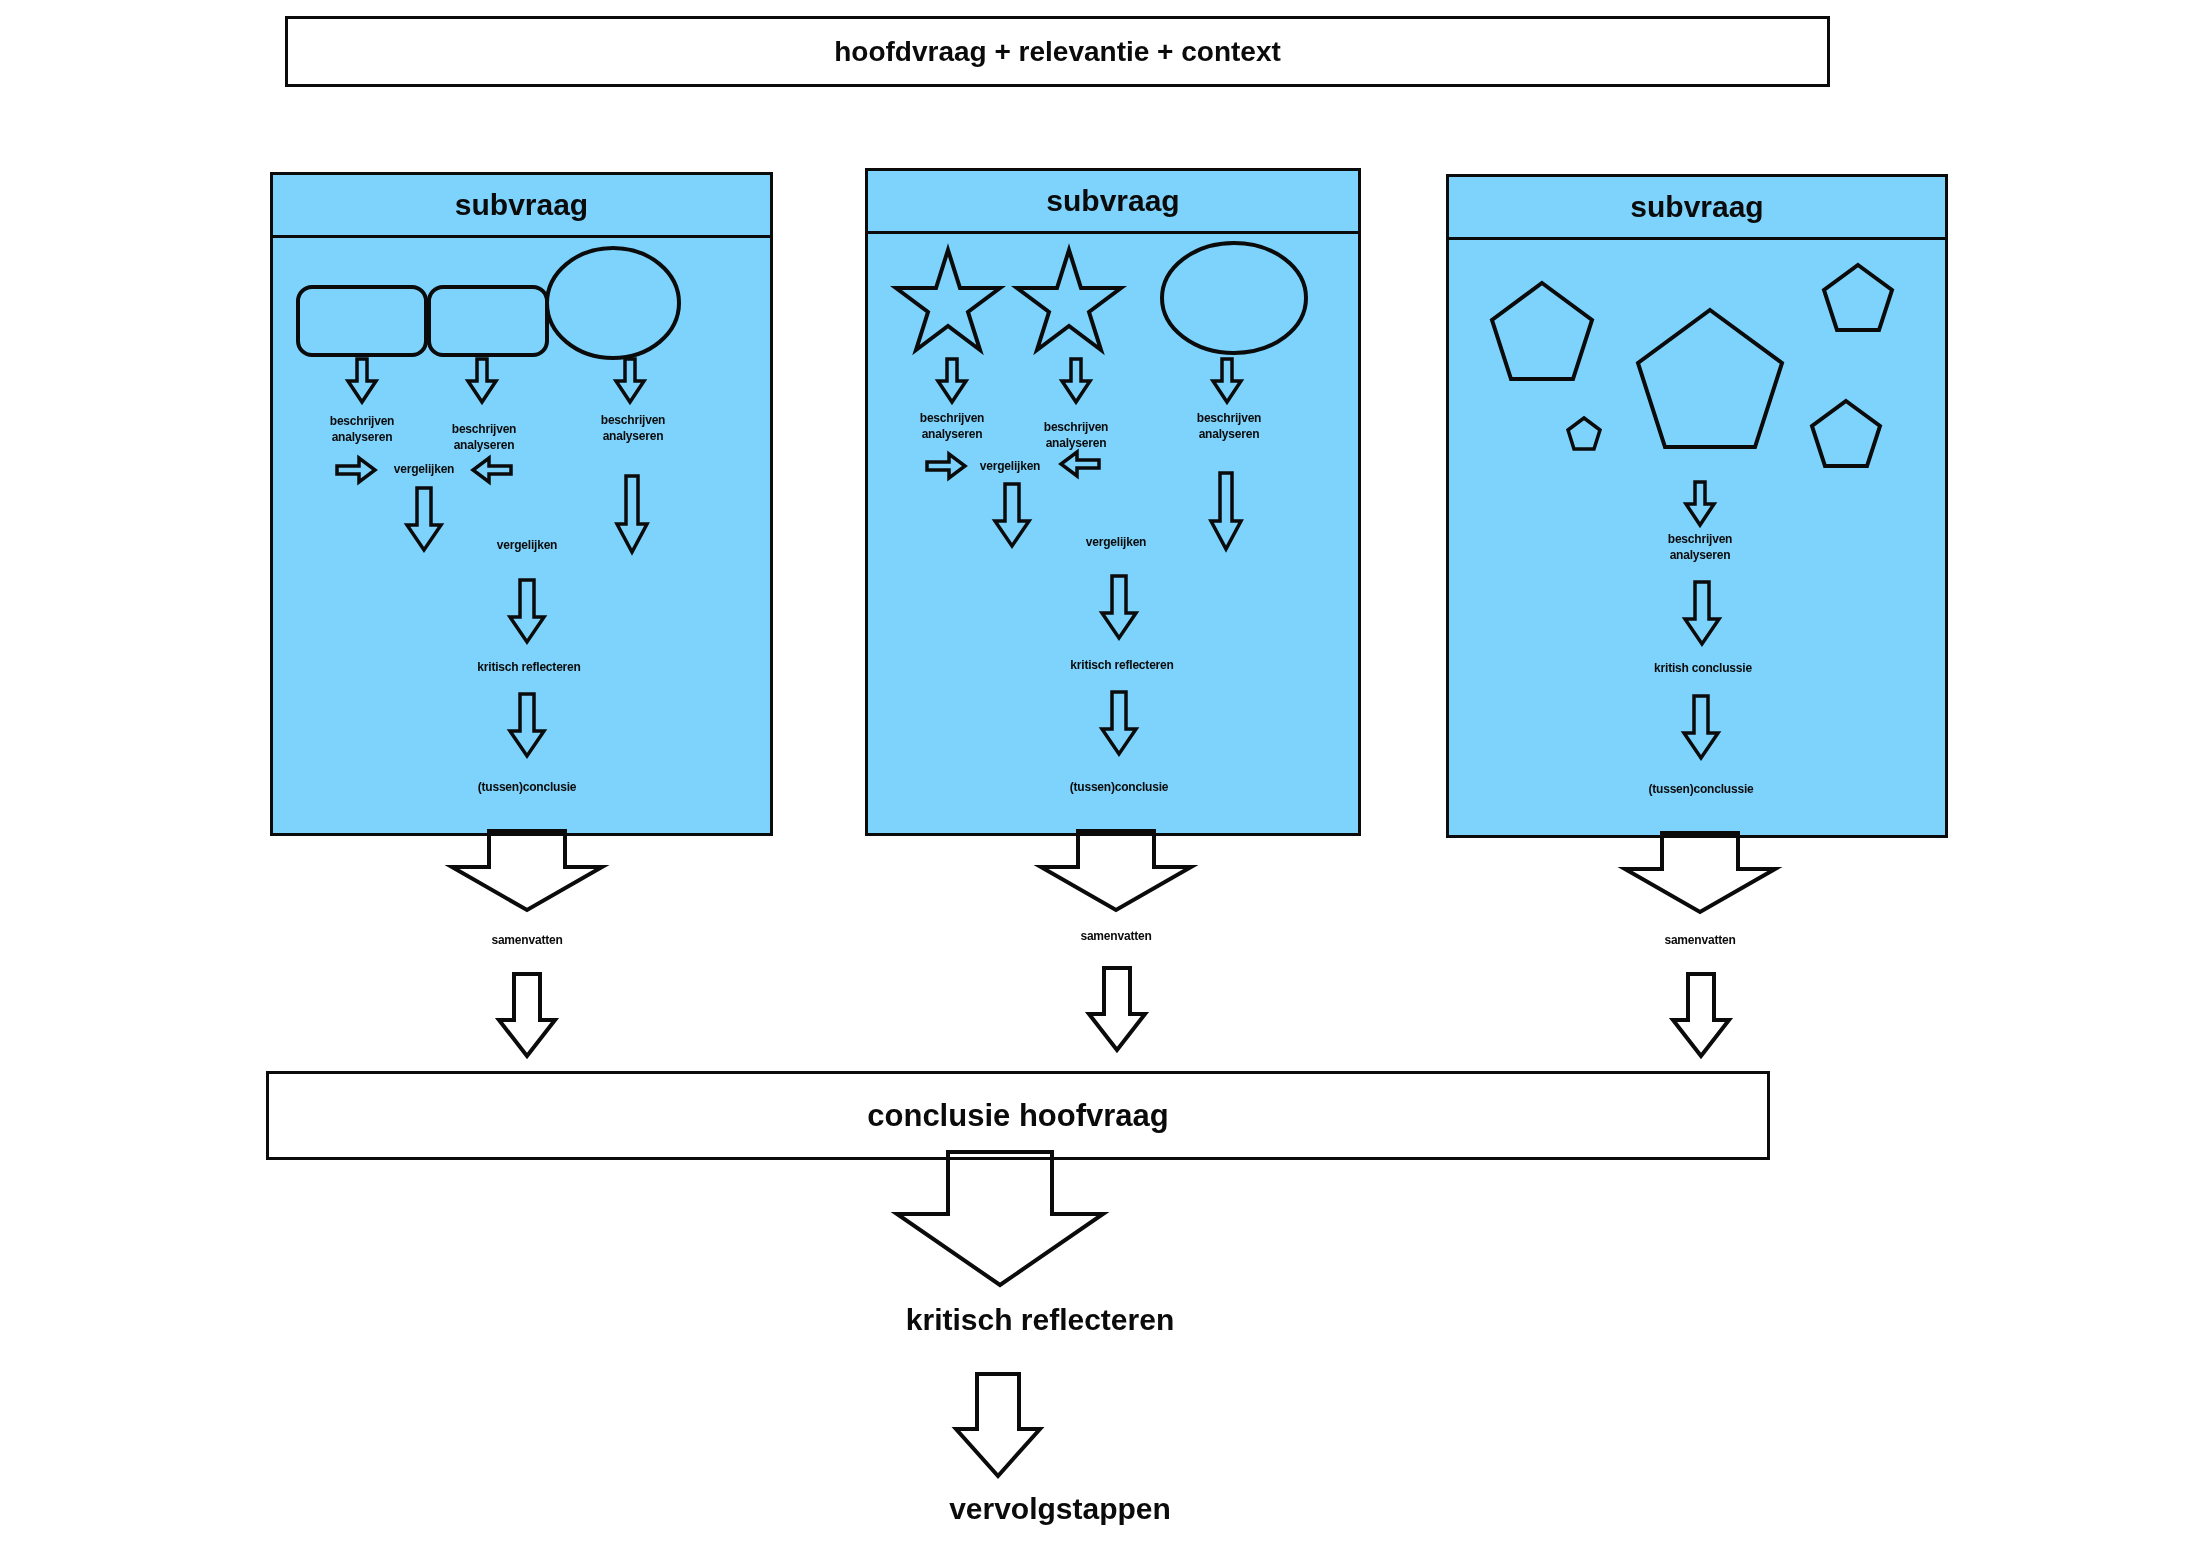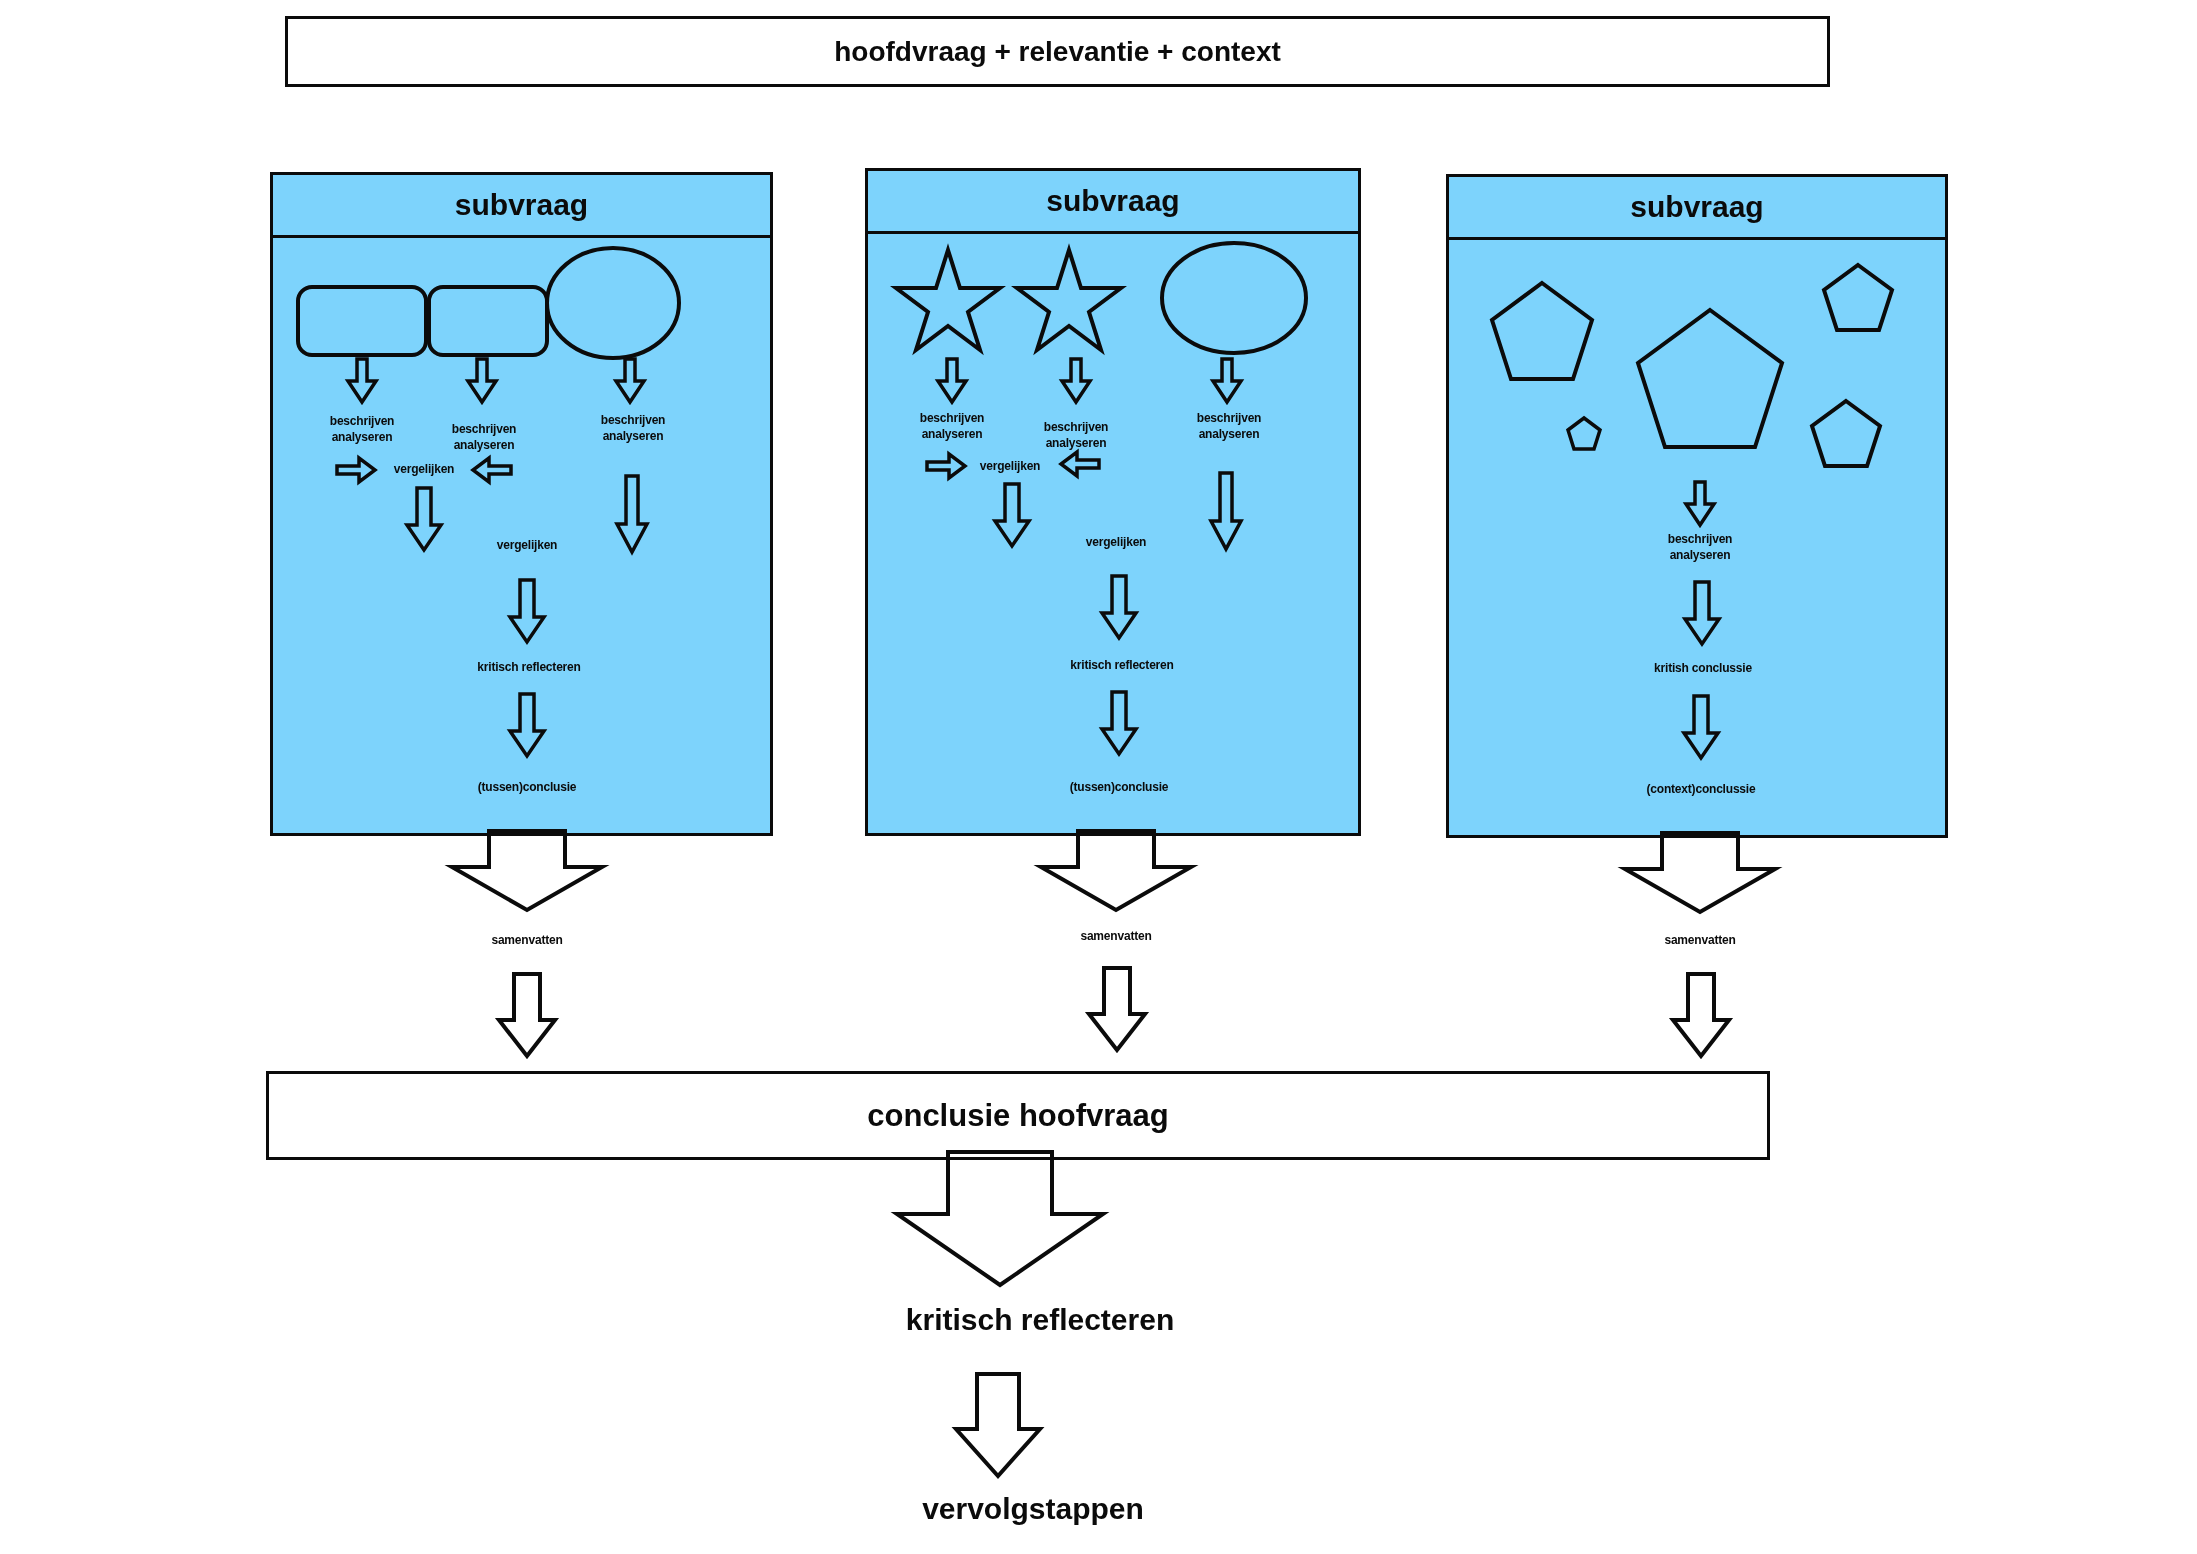--- a/index.html
+++ b/index.html
@@ -178,7 +178,7 @@
   <div class="lbl sm" style="left:1700px;top:531px">beschrijven
 analyseren</div>
   <div class="lbl sm" style="left:1703px;top:660px">kritish conclussie</div>
-  <div class="lbl sm" style="left:1701px;top:781px">(context)conclussie</div>
+  <div class="lbl sm" style="left:1701px;top:781px">(tussen)conclussie</div>
   <div class="lbl sm" style="left:1700px;top:932px">samenvatten</div>
 
   <div class="lbl lg" style="left:1040px;top:1303px">kritisch reflecteren</div>

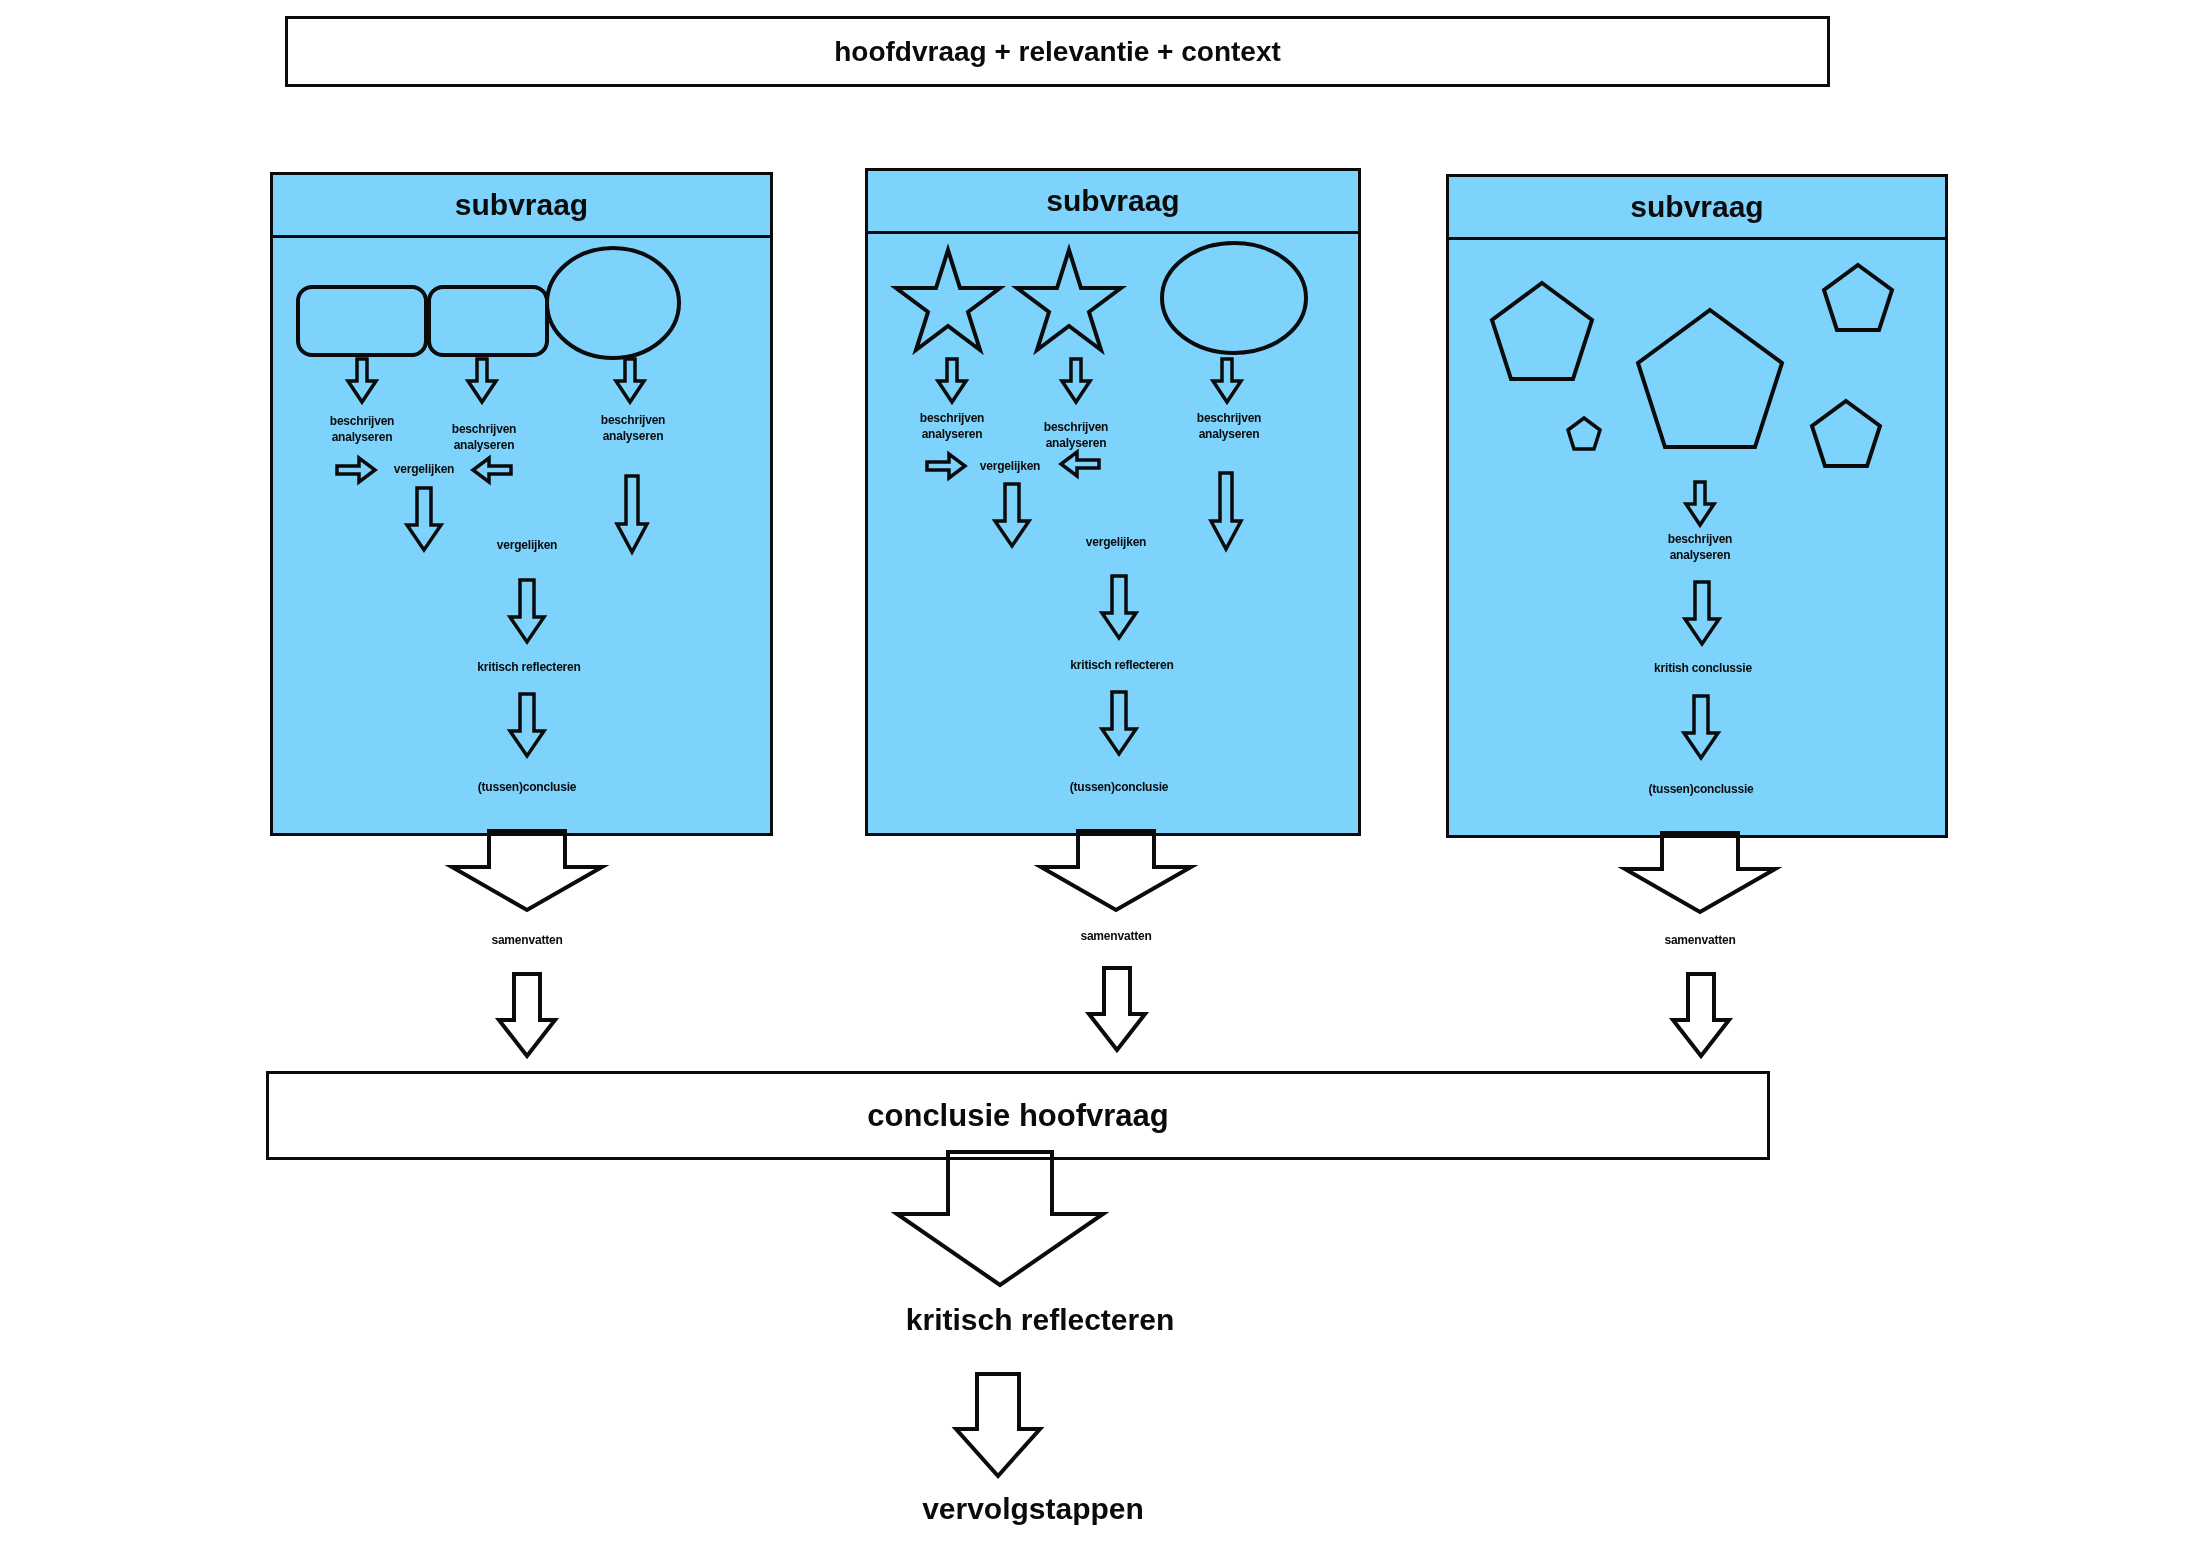--- a/index.html
+++ b/index.html
@@ -182,7 +182,7 @@
   <div class="lbl sm" style="left:1700px;top:932px">samenvatten</div>
 
   <div class="lbl lg" style="left:1040px;top:1303px">kritisch reflecteren</div>
-  <div class="lbl lg" style="left:1033px;top:1492px">vervolgstappen</div>
+  <div class="lbl lg" style="left:1060px;top:1492px">vervolgstappen</div>
 
 </div>
 

